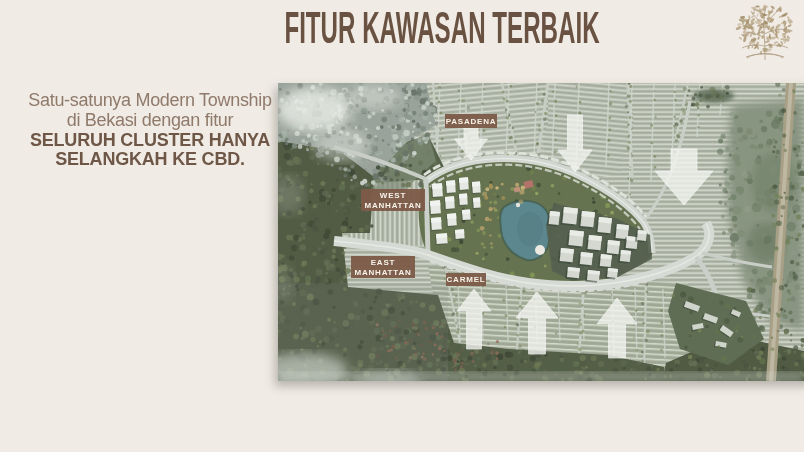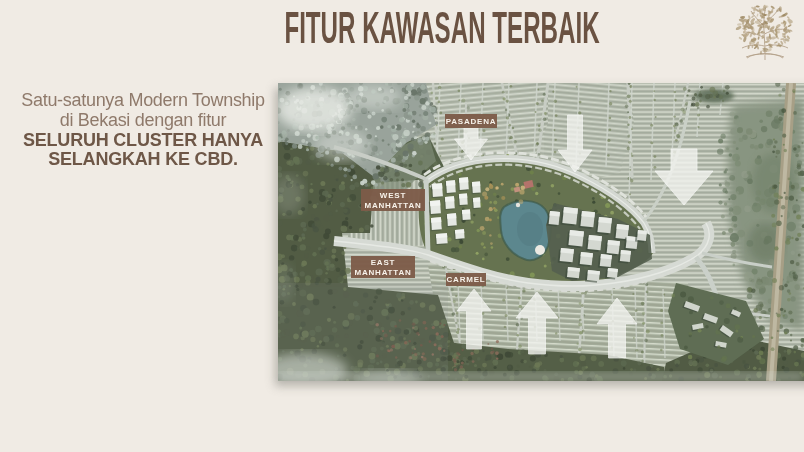--- a/index.html
+++ b/index.html
@@ -8,7 +8,7 @@
 .title { position: absolute; left: 442px; top: 4px; transform: translateX(-50%) scaleX(0.555);
   font-size: 43.5px; font-weight: bold; color: #6a5242; white-space: nowrap; }
 .logo { position: absolute; left: 733px; top: 2px; }
-.desc { position: absolute; left: 2px; top: 91px; width: 282px; text-align: center;
+.desc { position: absolute; left: 9px; top: 91px; width: 282px; text-align: center;
   font-size: 18px; line-height: 19.8px; color: #8f7a6b; letter-spacing: -0.3px; }
 .desc b { color: #6e5747; letter-spacing: -0.2px; text-align: right; }
 .map { position: absolute; left: 278px; top: 83px; width: 632px; height: 298px;

